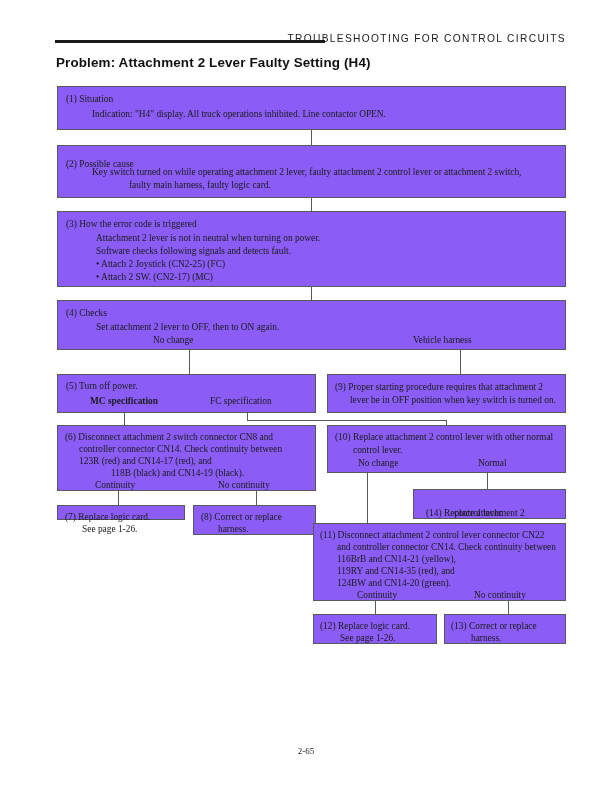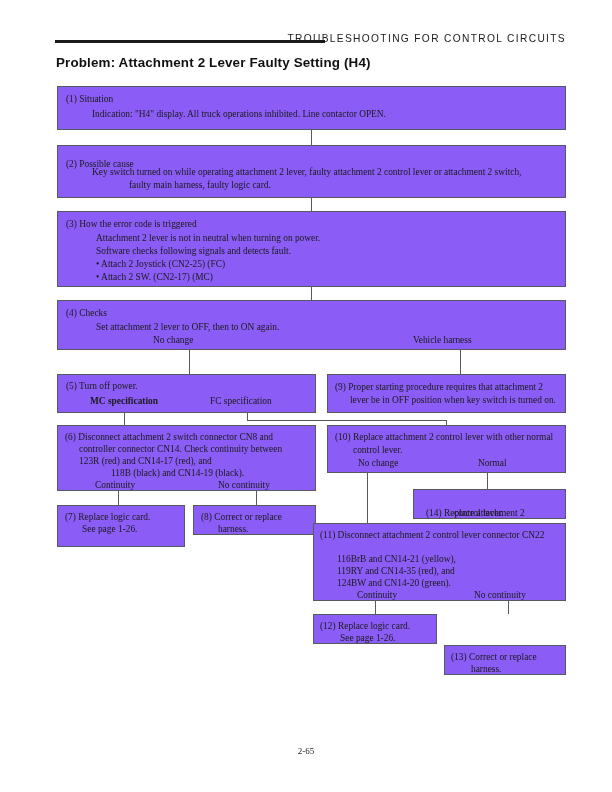--- a/index.html
+++ b/index.html
@@ -172,7 +172,7 @@
     <span class="ln" style="left:40px; top:17px;">control lever.</span>
   </div>
 
-  <div class="box" style="left:57px; top:505px; width:128px; height:42px;">
+  <div class="box" style="left:57px; top:505px; width:128px; height:15px;">
     <span class="ln" style="left:7px; top:5px;">(7) Replace logic card.</span>
     <span class="ln" style="left:24px; top:17px;">See page 1-26.</span>
   </div>

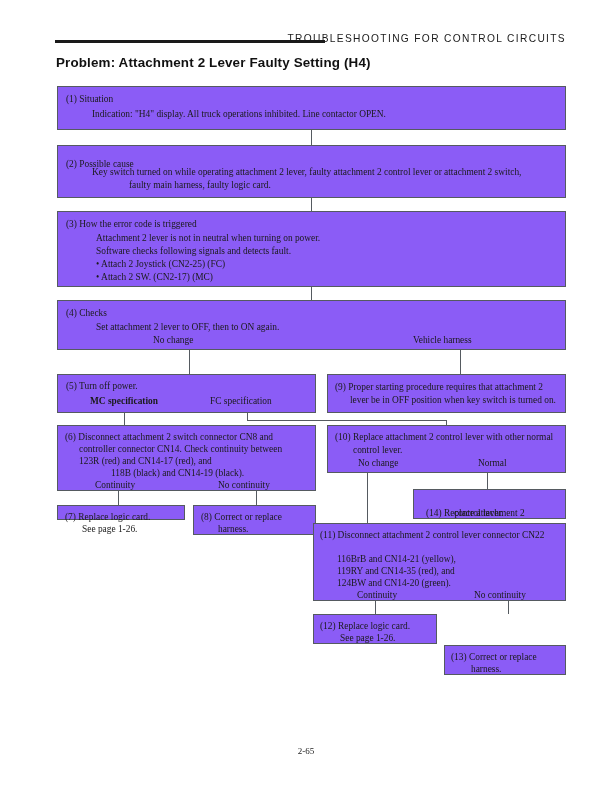--- a/index.html
+++ b/index.html
@@ -184,6 +184,7 @@
 
   <div class="box" style="left:313px; top:523px; width:253px; height:78px;">
     <span class="ln" style="left:6px; top:5px;">(11) Disconnect attachment 2 control lever connector CN22</span>
+    <span class="ln" style="left:23px; top:17px;">and controller connector CN14. Check continuity between</span>
     <span class="ln" style="left:23px; top:29px;">116BrB and CN14-21 (yellow),</span>
     <span class="ln" style="left:23px; top:41px;">119RY and CN14-35 (red), and</span>
     <span class="ln" style="left:23px; top:53px;">124BW and CN14-20 (green).</span>

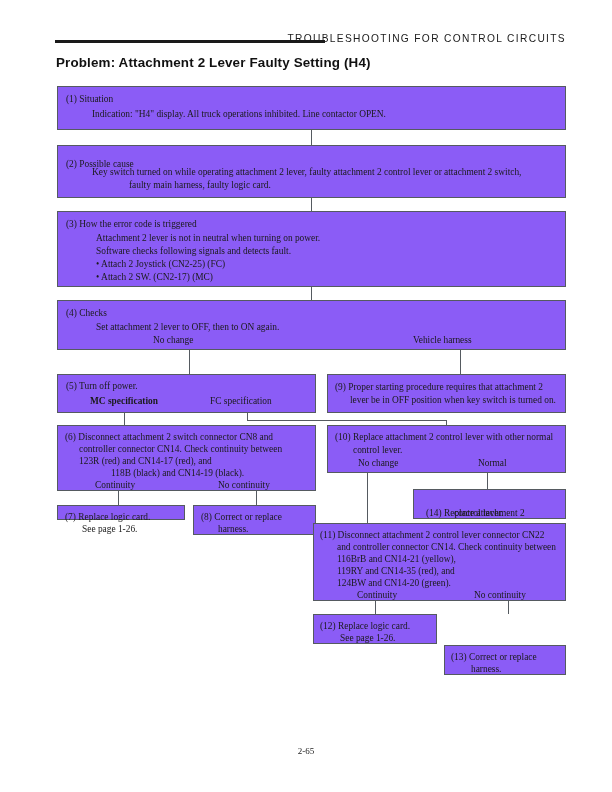--- a/index.html
+++ b/index.html
@@ -200,7 +200,7 @@
     <span class="ln" style="left:26px; top:17px;">See page 1-26.</span>
   </div>
 
-  <div class="box" style="left:444px; top:614px; width:122px; height:30px;margin-top:31px;">
+  <div class="box" style="left:444px; top:614px; width:122px; height:30px;">
     <span class="ln" style="left:6px; top:5px;">(13) Correct or replace</span>
     <span class="ln" style="left:26px; top:17px;">harness.</span>
   </div>

